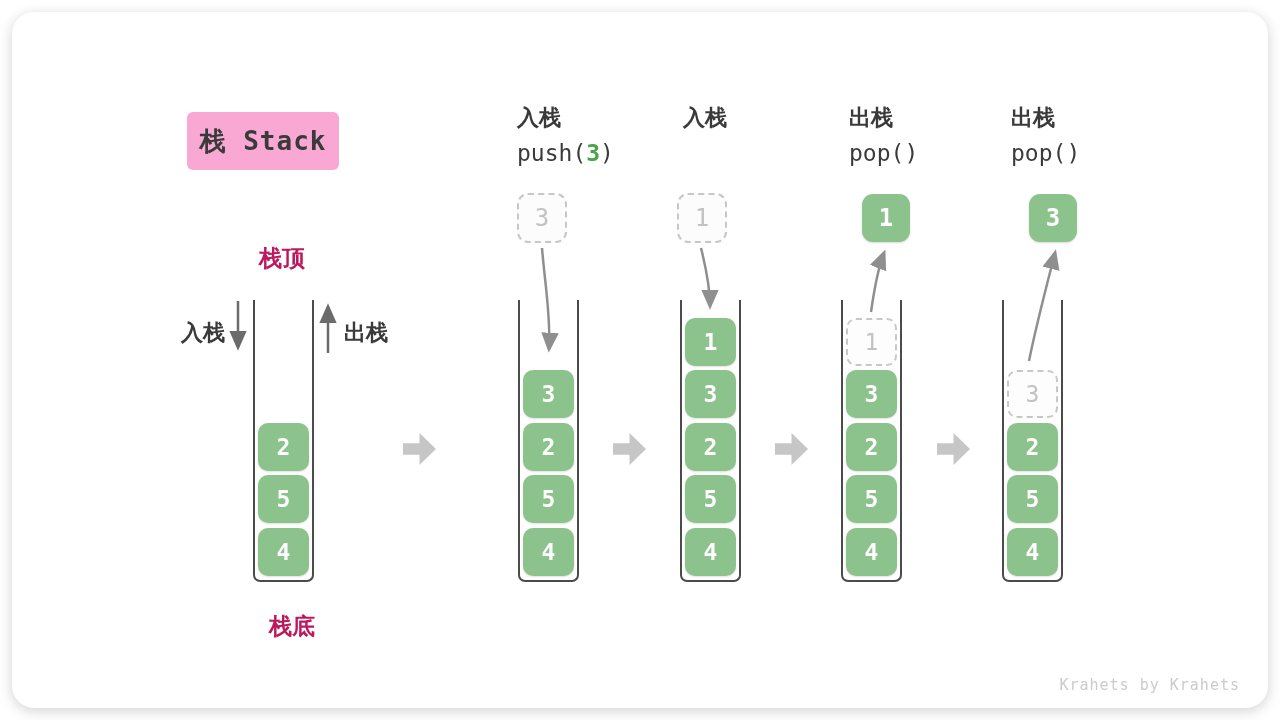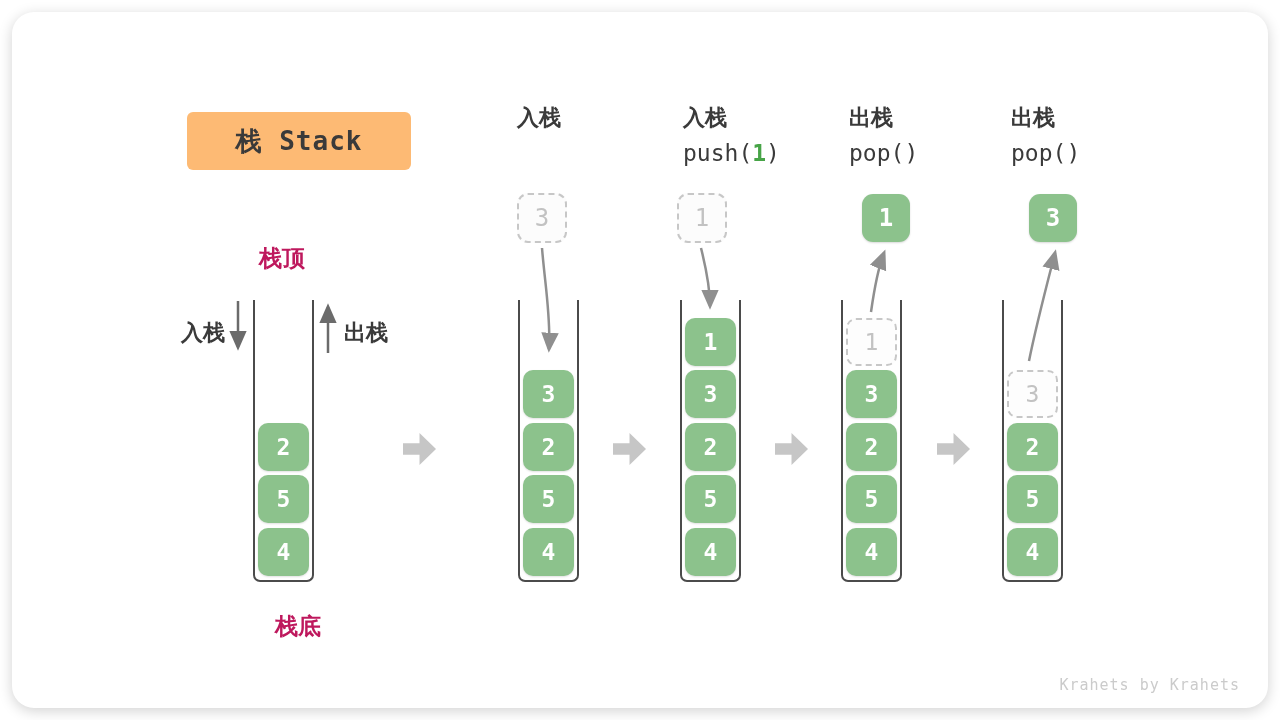--- a/index.html
+++ b/index.html
@@ -6,7 +6,7 @@
   .canvas{position:relative;width:1280px;height:720px;font-family:"DejaVu Sans",sans-serif;overflow:hidden;}
   .card{position:absolute;left:12px;top:12px;width:1256px;height:696px;background:#ffffff;border-radius:22px;box-shadow:0 3px 14px rgba(0,0,0,0.18);}
 
-  .title-badge{position:absolute;left:187px;top:112px;width:224px;height:58px;background:#fdba74;border-radius:6px;display:flex;align-items:center;justify-content:center;}
+  .title-badge{position:absolute;left:187px;top:112px;width:152px;height:58px;background:#f9a8d4;border-radius:6px;display:flex;align-items:center;justify-content:center;}
   .title-badge span{font-family:"DejaVu Sans Mono",monospace;font-size:26px;font-weight:700;color:#3a3a3a;letter-spacing:1px;}
 
   .op{position:absolute;top:104px;width:160px;}

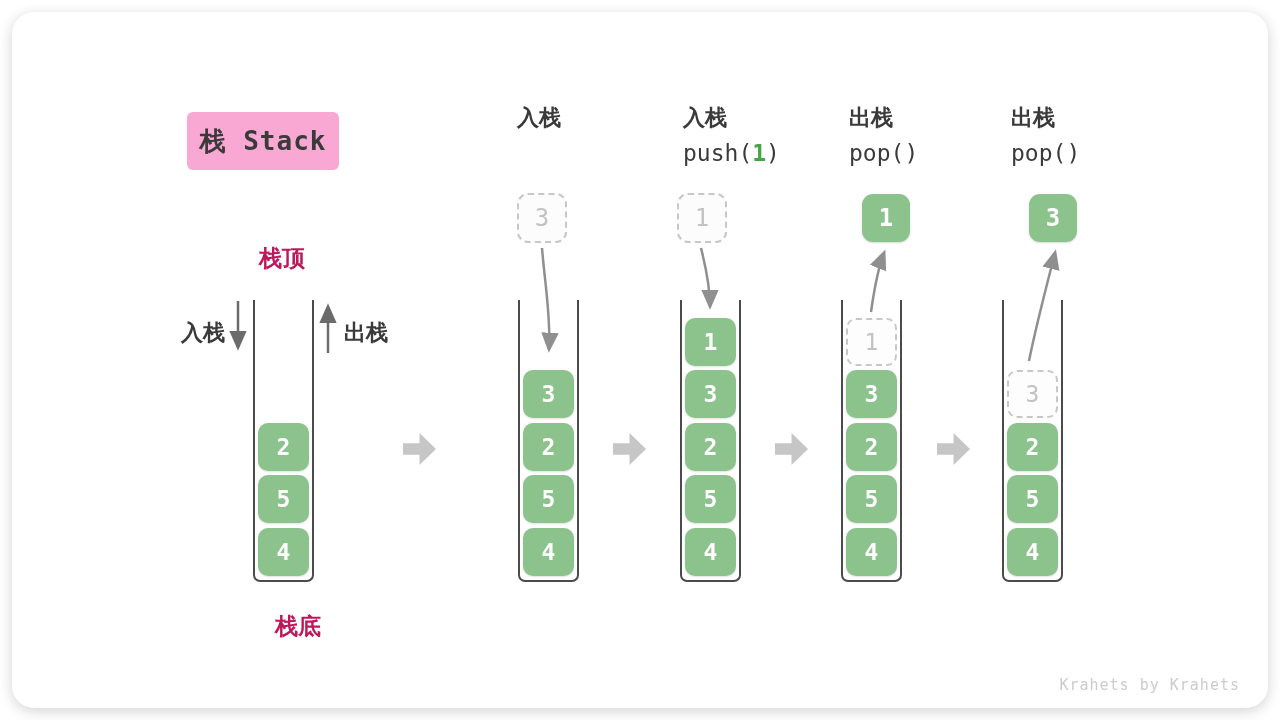--- a/index.html
+++ b/index.html
@@ -43,6 +43,7 @@
 
   <div class="op" style="left:517px">
     <div class="op-cn">入栈</div>
+    <div class="op-code"><span>push(</span><span class="arg">3</span><span>)</span></div>
   </div>
   <div class="op" style="left:683px">
     <div class="op-cn">入栈</div>

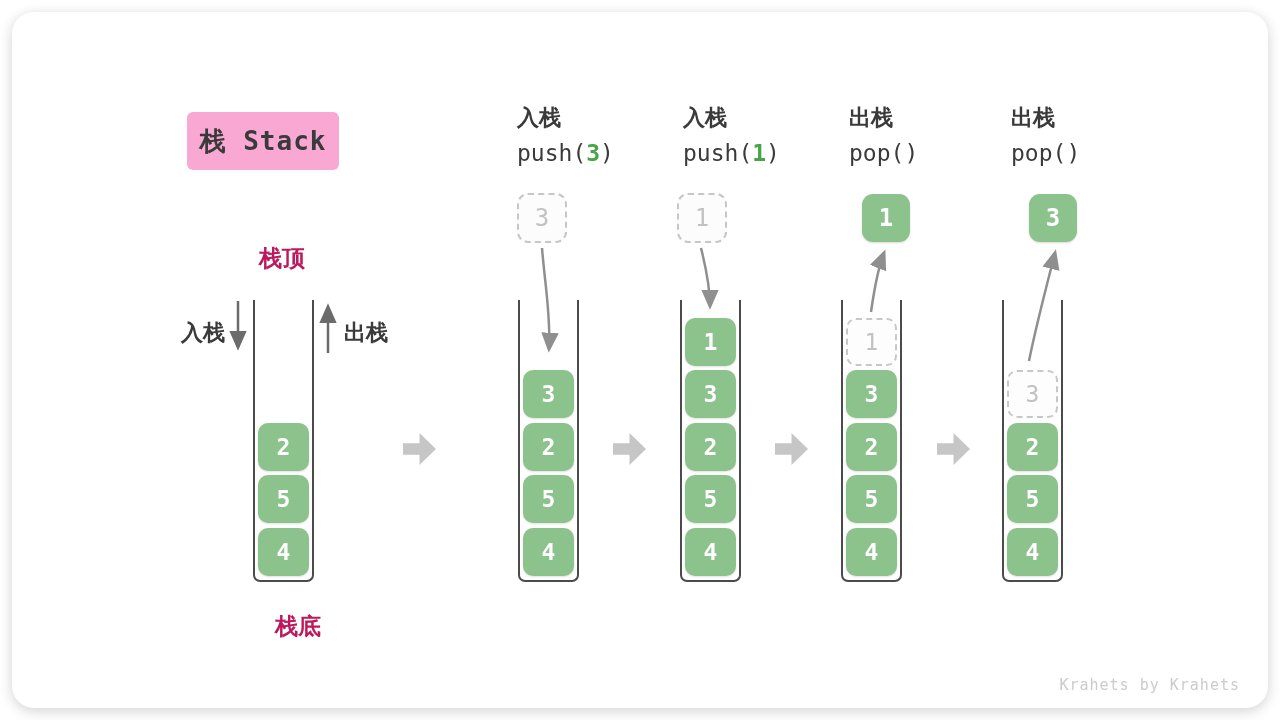--- a/index.html
+++ b/index.html
@@ -47,7 +47,6 @@
   </div>
   <div class="op" style="left:683px">
     <div class="op-cn">入栈</div>
-    <div class="op-code"><span>push(</span><span class="arg">1</span><span>)</span></div>
   </div>
   <div class="op" style="left:849px">
     <div class="op-cn">出栈</div>

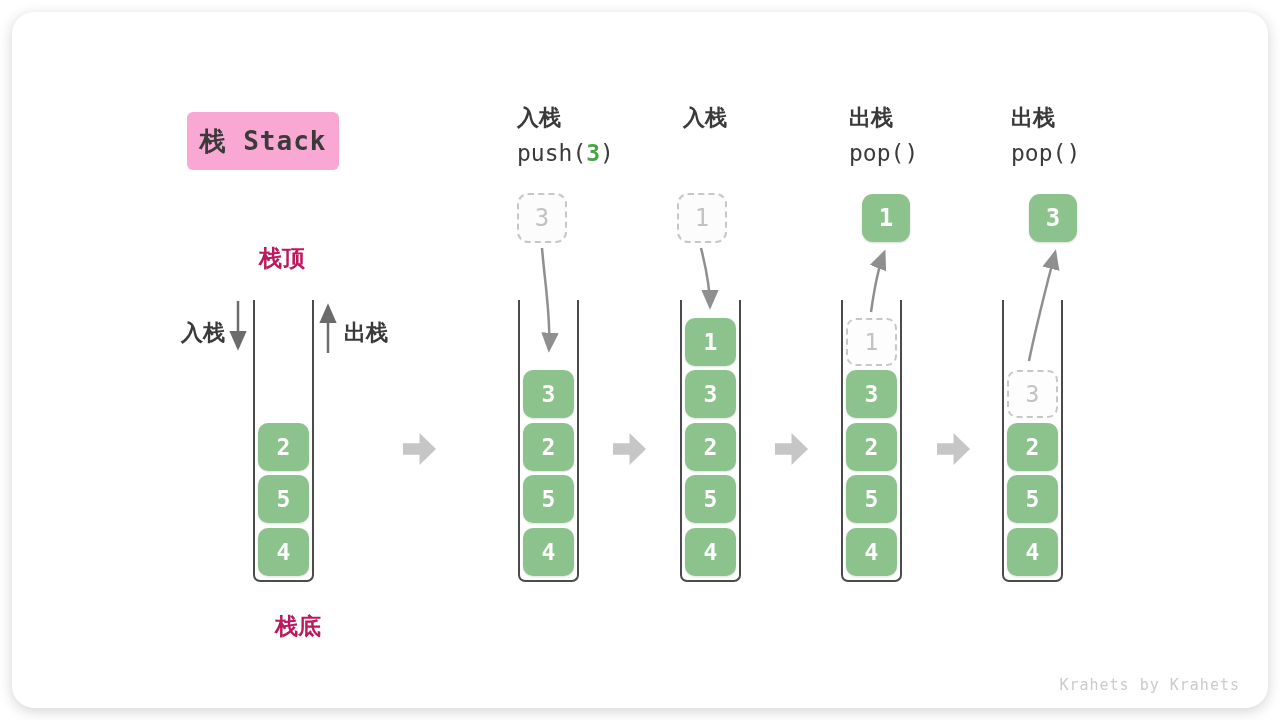--- a/index.html
+++ b/index.html
@@ -71,7 +71,7 @@
     </div>
 
   <div class="cap-label" style="left:259px;top:243px">栈顶</div>
-  <div class="cap-label" style="left:275px;top:611px">栈底</div>
+  <div class="cap-label" style="left:269px;top:611px">栈底</div>
   <div class="side-label" style="left:181px;top:318px">入栈</div>
   <div class="side-label" style="left:344px;top:318px">出栈</div>
 

